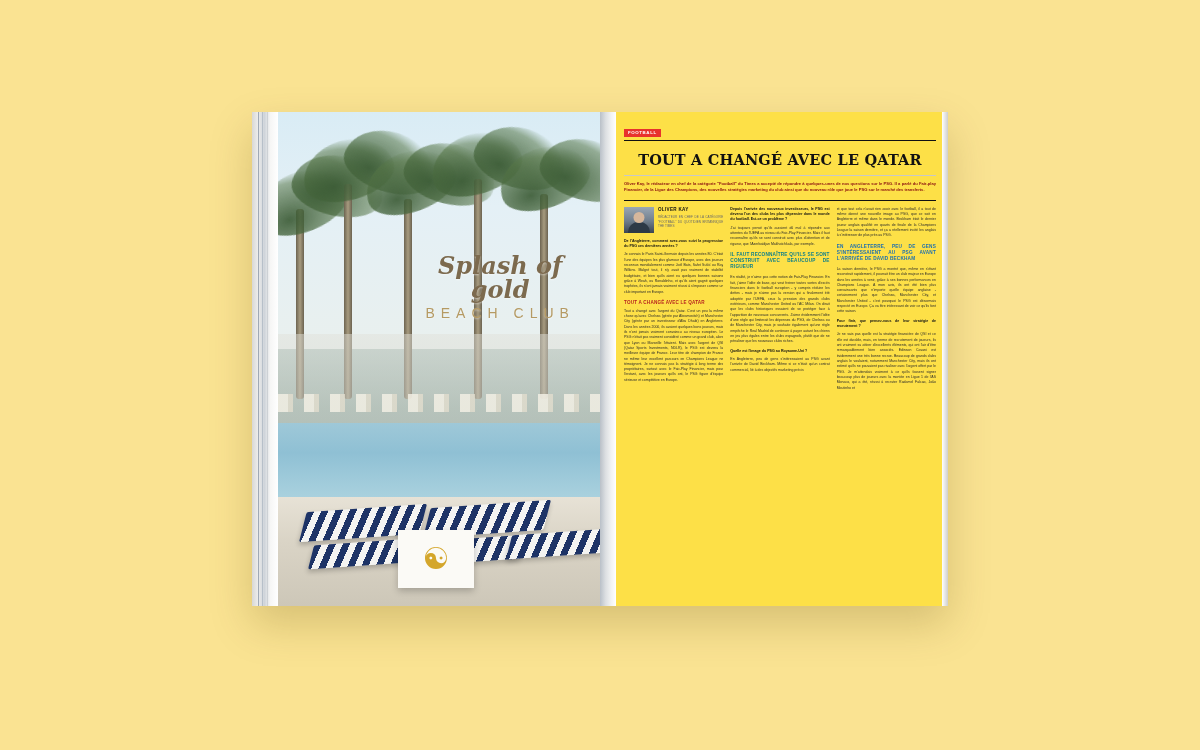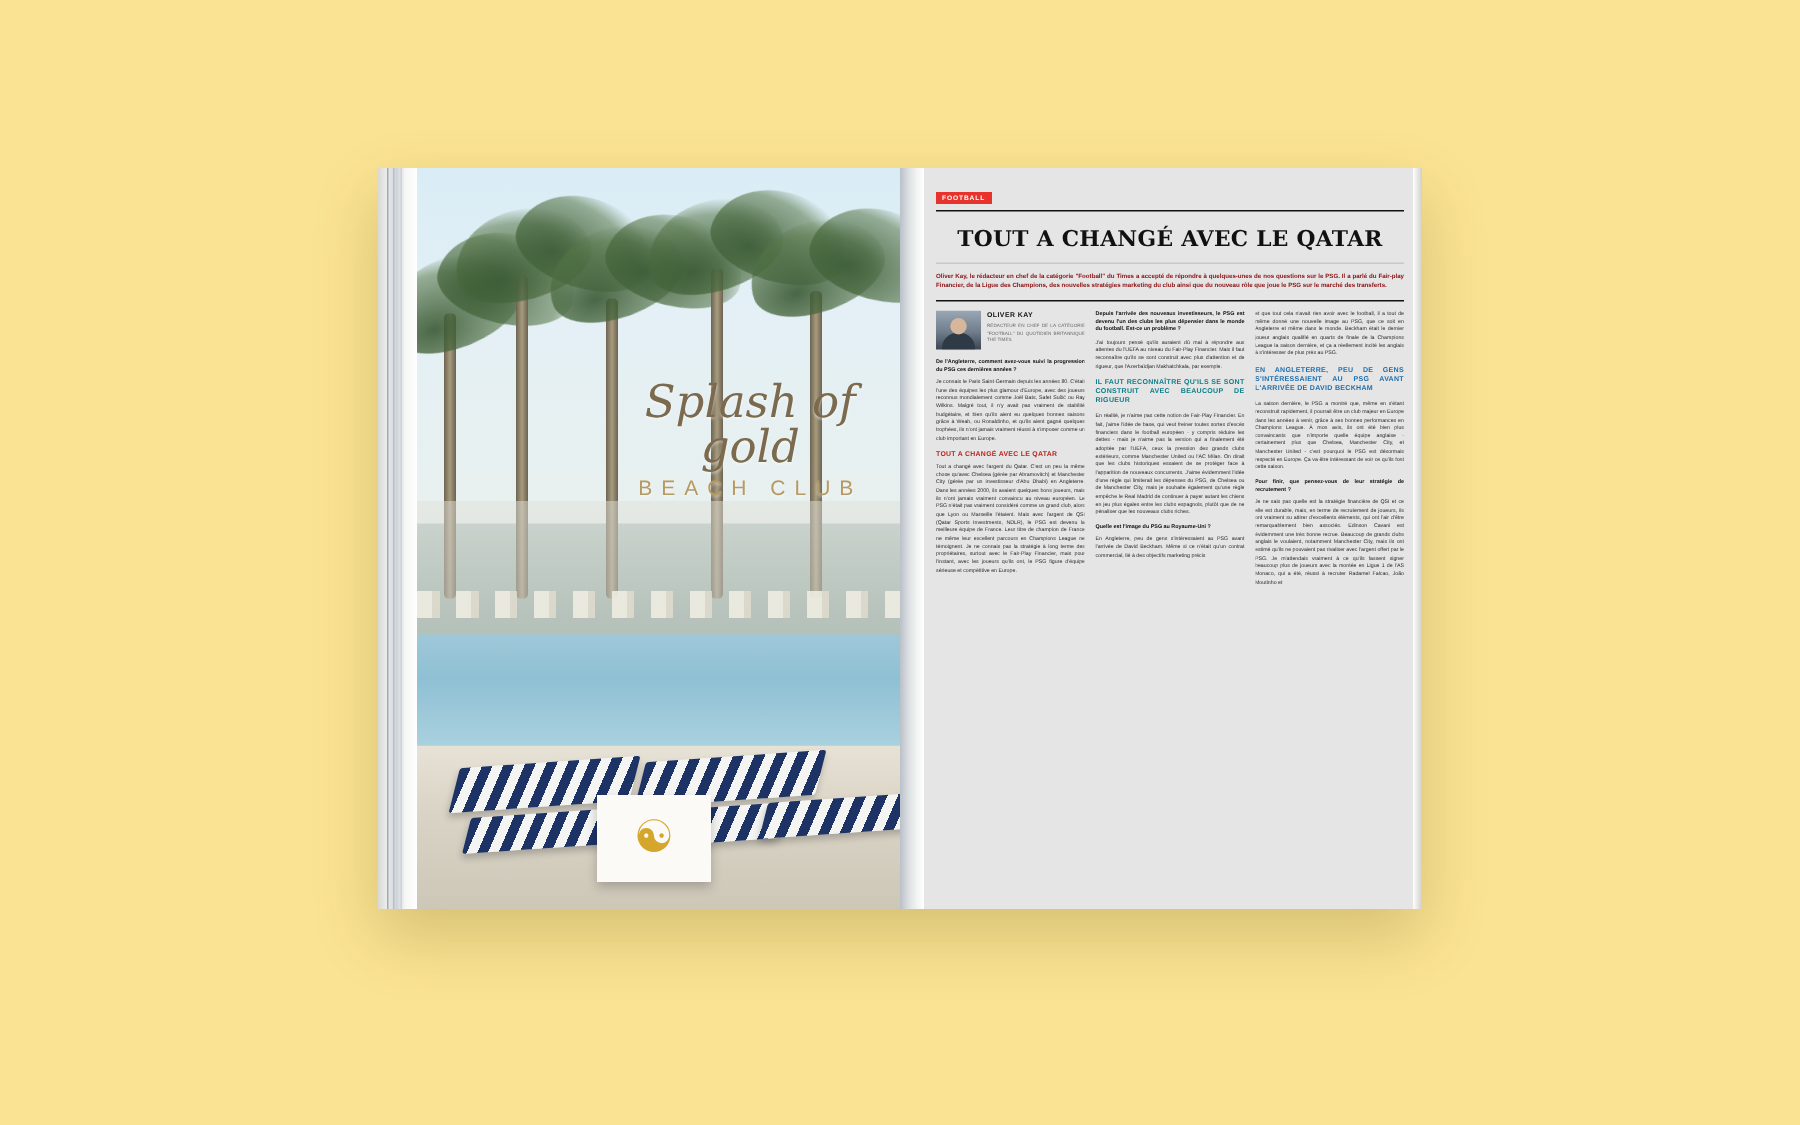--- a/index.html
+++ b/index.html
@@ -176,7 +176,7 @@
     position: relative;
     width: 348px;
     height: 100%;
-    background: #e5e5e5;
+    background: #fde047;
     overflow: hidden;
   }
   .binding-right {

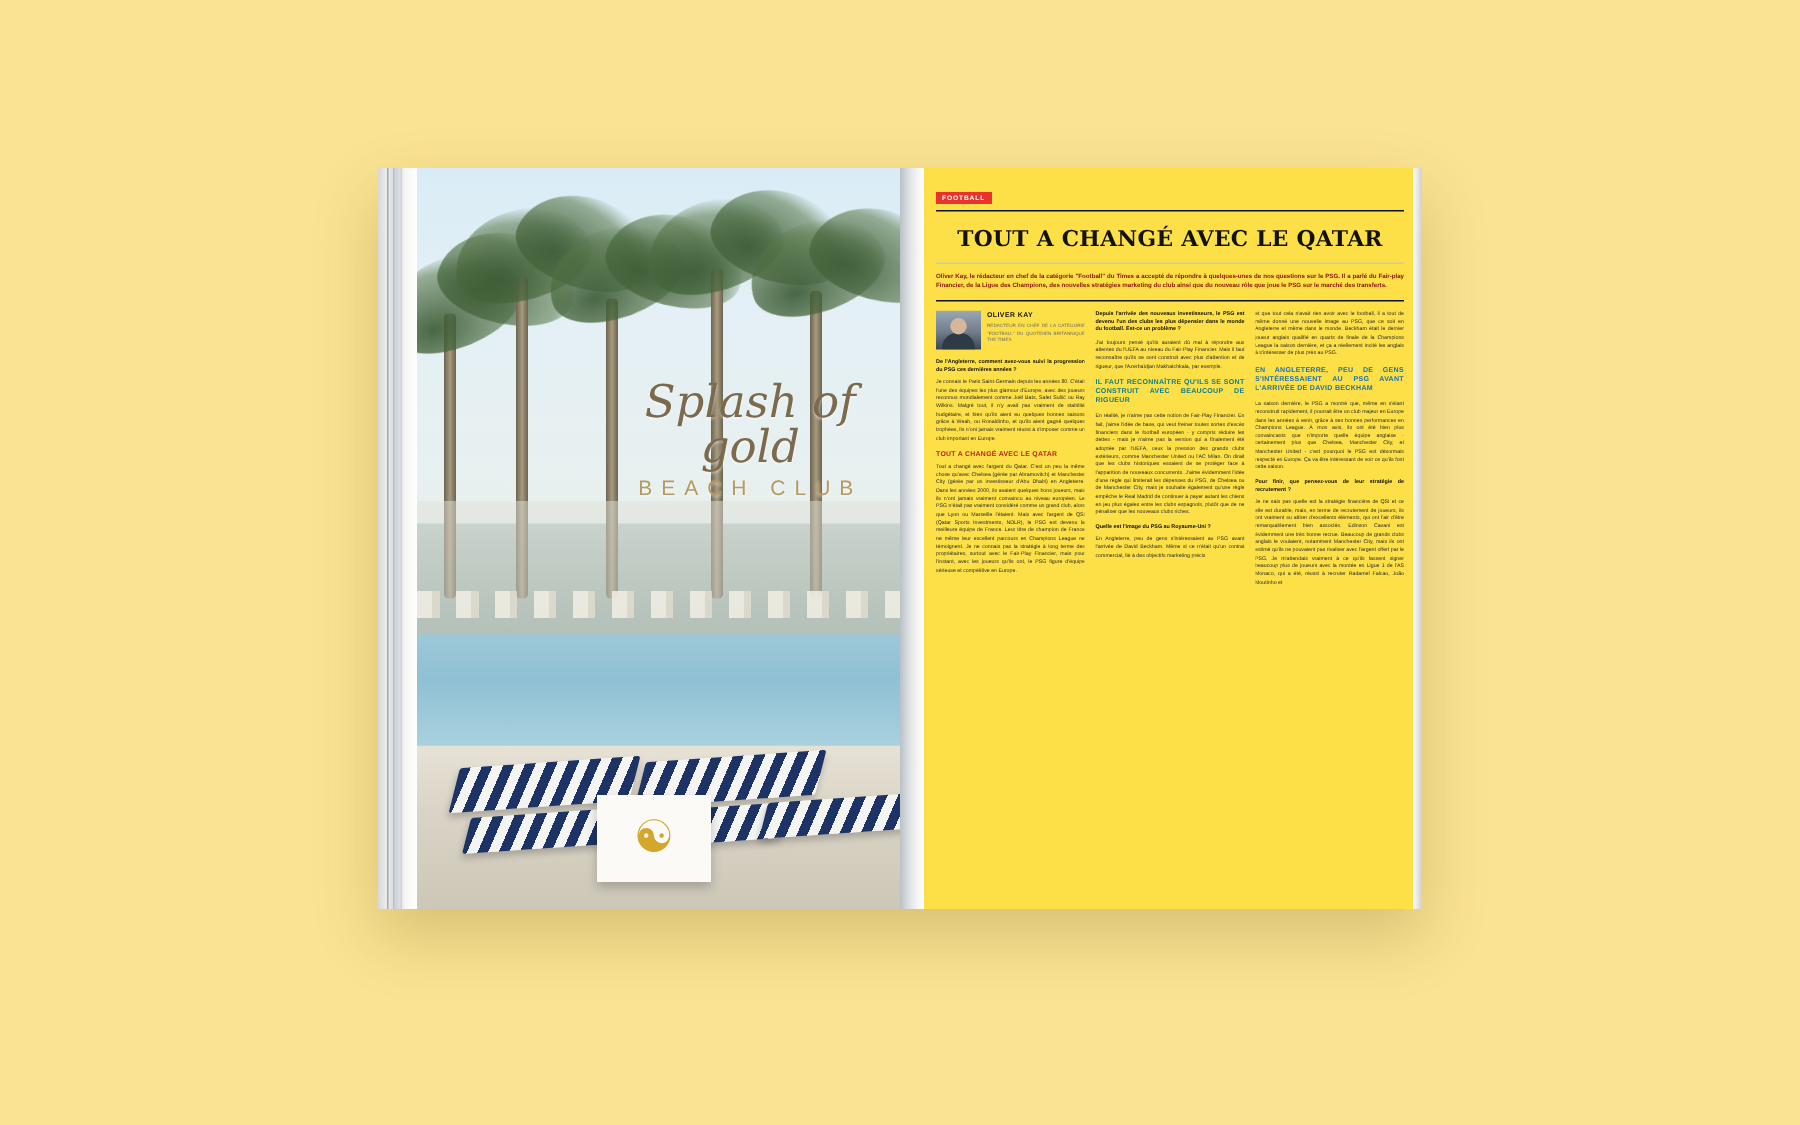--- a/index.html
+++ b/index.html
@@ -142,9 +142,10 @@
   .cover-title .script {
     font-family: "DejaVu Serif", serif;
     font-style: italic;
-    font-size: 30px;
+    font-size: 24px;
     margin-top: -6px;
     color: #7c6a4e;
+    font-weight: bold;
   }
   .cover-title .sub {
     font-family: "Liberation Sans", sans-serif;

